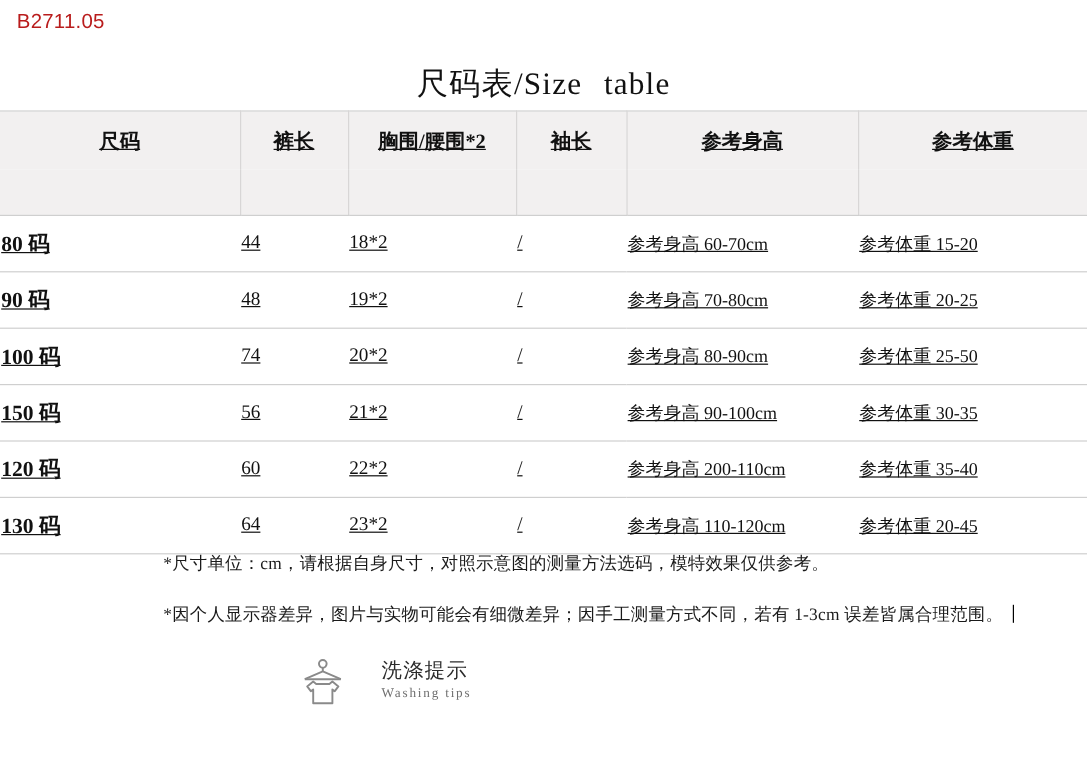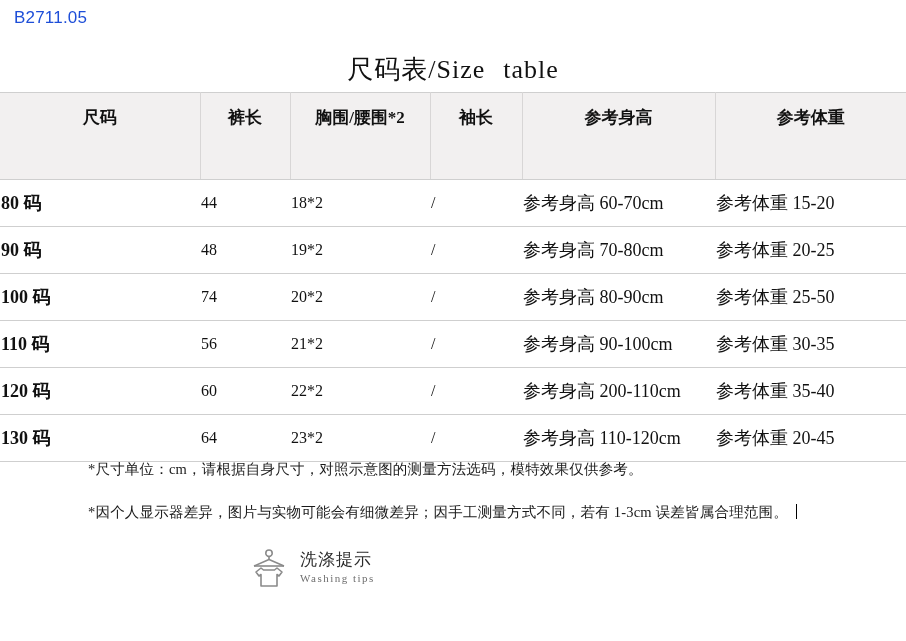--- a/index.html
+++ b/index.html
@@ -21,7 +21,7 @@
     top: 8px;
     font-size: 17px;
     font-family: "Liberation Sans", sans-serif;
-    color: #1d4ed8;
+    color: #b91c1c;
     letter-spacing: 0.2px;
   }
   .title {

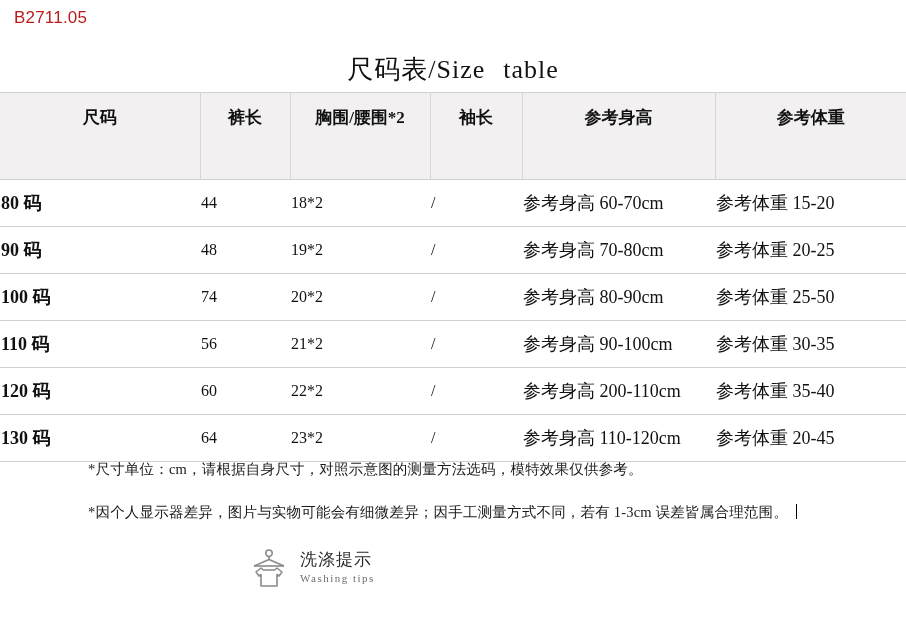--- a/index.html
+++ b/index.html
@@ -54,6 +54,7 @@
     border-left: none;
     border-right: none;
     vertical-align: middle;
+    text-decoration: underline;
   }
   table.size-table thead th {
     background: #f2f0f0;

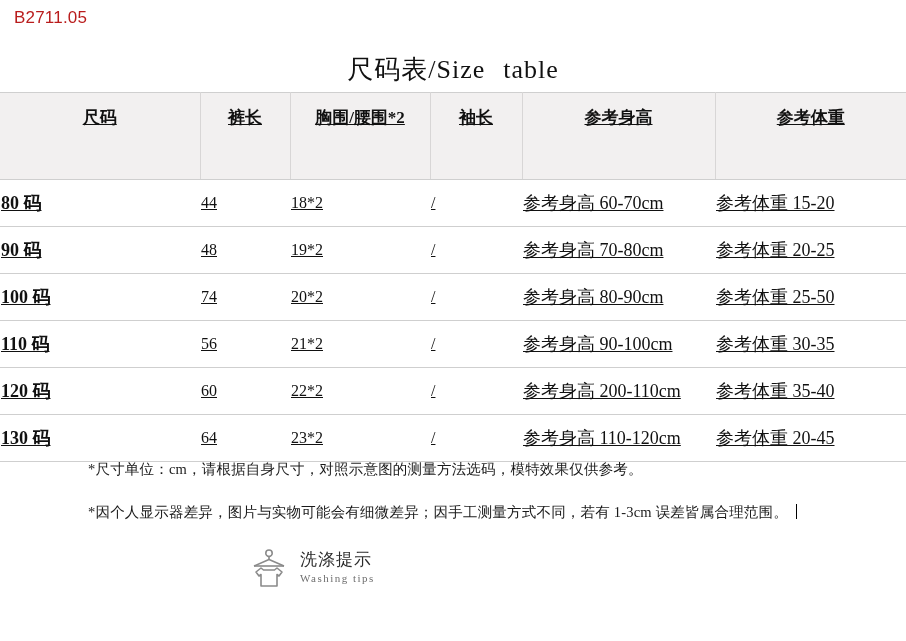--- a/index.html
+++ b/index.html
@@ -95,7 +95,7 @@
   }
   tbody tr.data-row td.c-height,
   tbody tr.data-row td.c-weight {
-    font-size: 18px;
+    font-size: 15px;
   }
   .col-sep {
     border-right: 1px solid #e2e0e0;

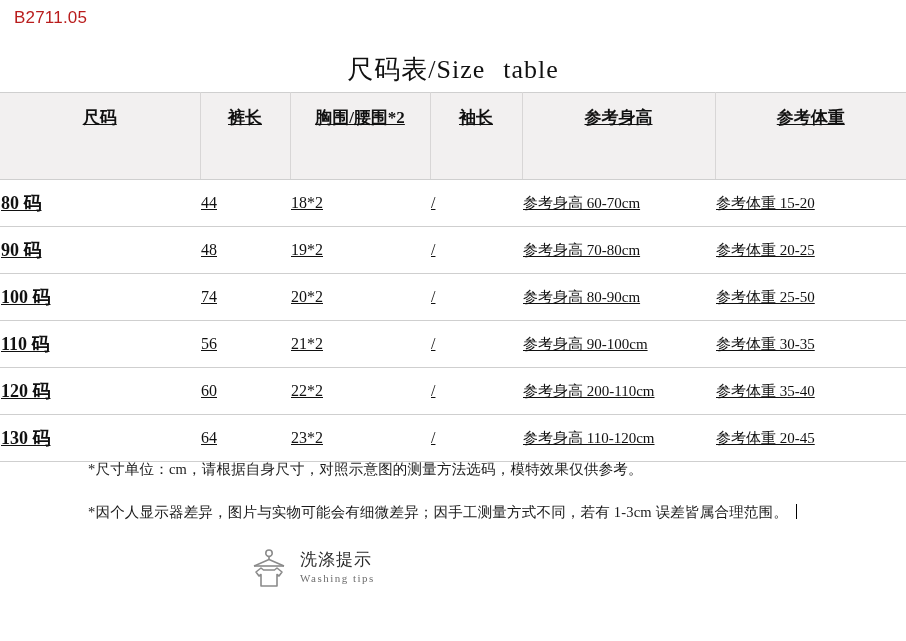--- a/index.html
+++ b/index.html
@@ -218,7 +218,7 @@
     </tr>
 
     <tr class="data-row">
-      <td class="c-size col-sep">110 码</td>
+      <td class="c-size col-sep">150 码</td>
       <td class="c-len col-sep">56</td>
       <td class="c-chest col-sep">21*2</td>
       <td class="c-sleeve col-sep">/</td>

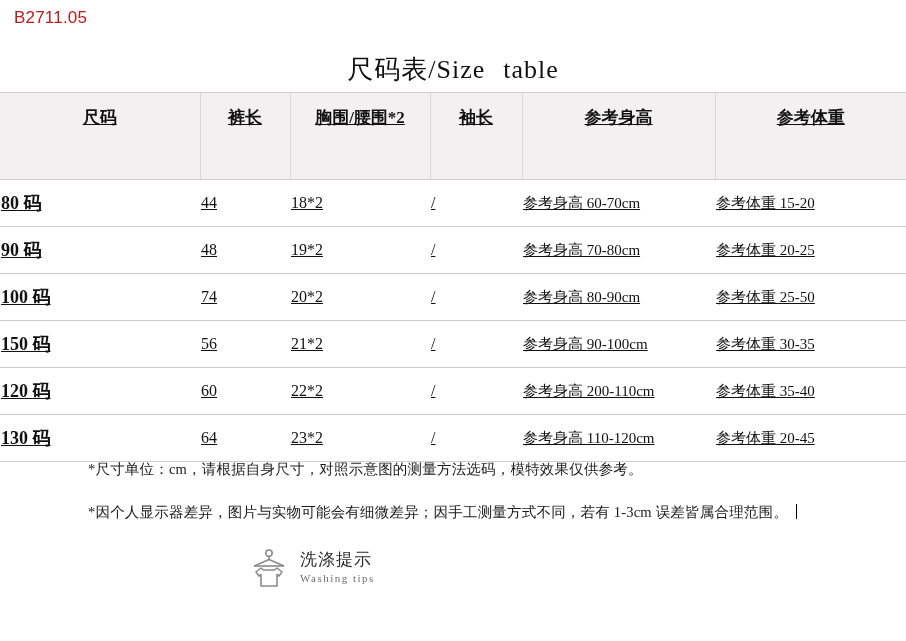--- a/index.html
+++ b/index.html
@@ -113,6 +113,7 @@
     padding-left: 88px;
     margin-bottom: 24px;
     letter-spacing: 0.2px;
+    margin-left: 48px;
   }
   .note-line .cursor {
     display: inline-block;

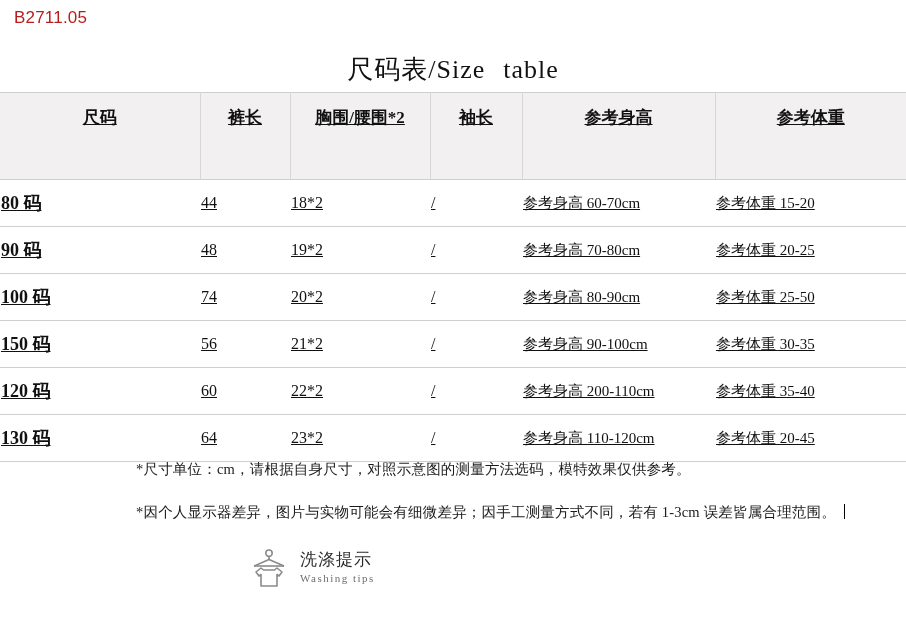--- a/index.html
+++ b/index.html
@@ -138,6 +138,7 @@
   }
   .wash-text {
     line-height: 1.05;
+    margin-left: 18px;
   }
   .wash-cn {
     font-size: 17px;

